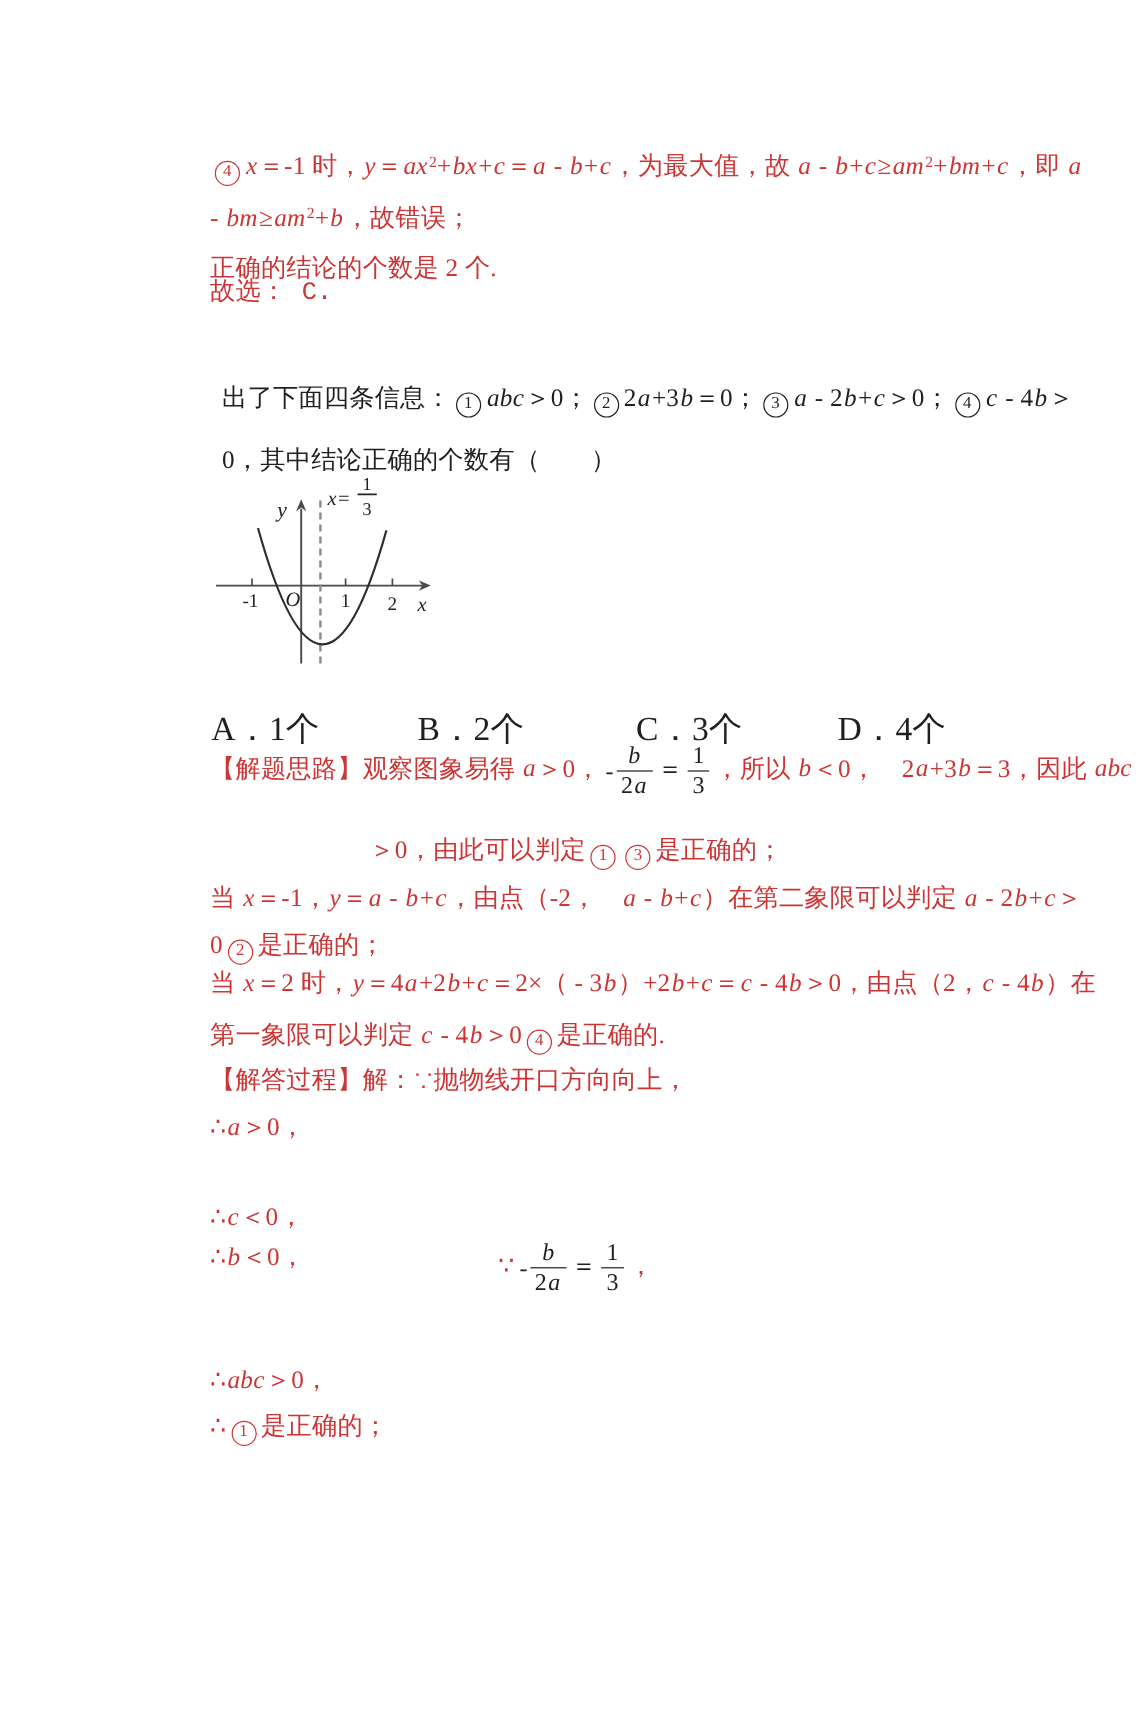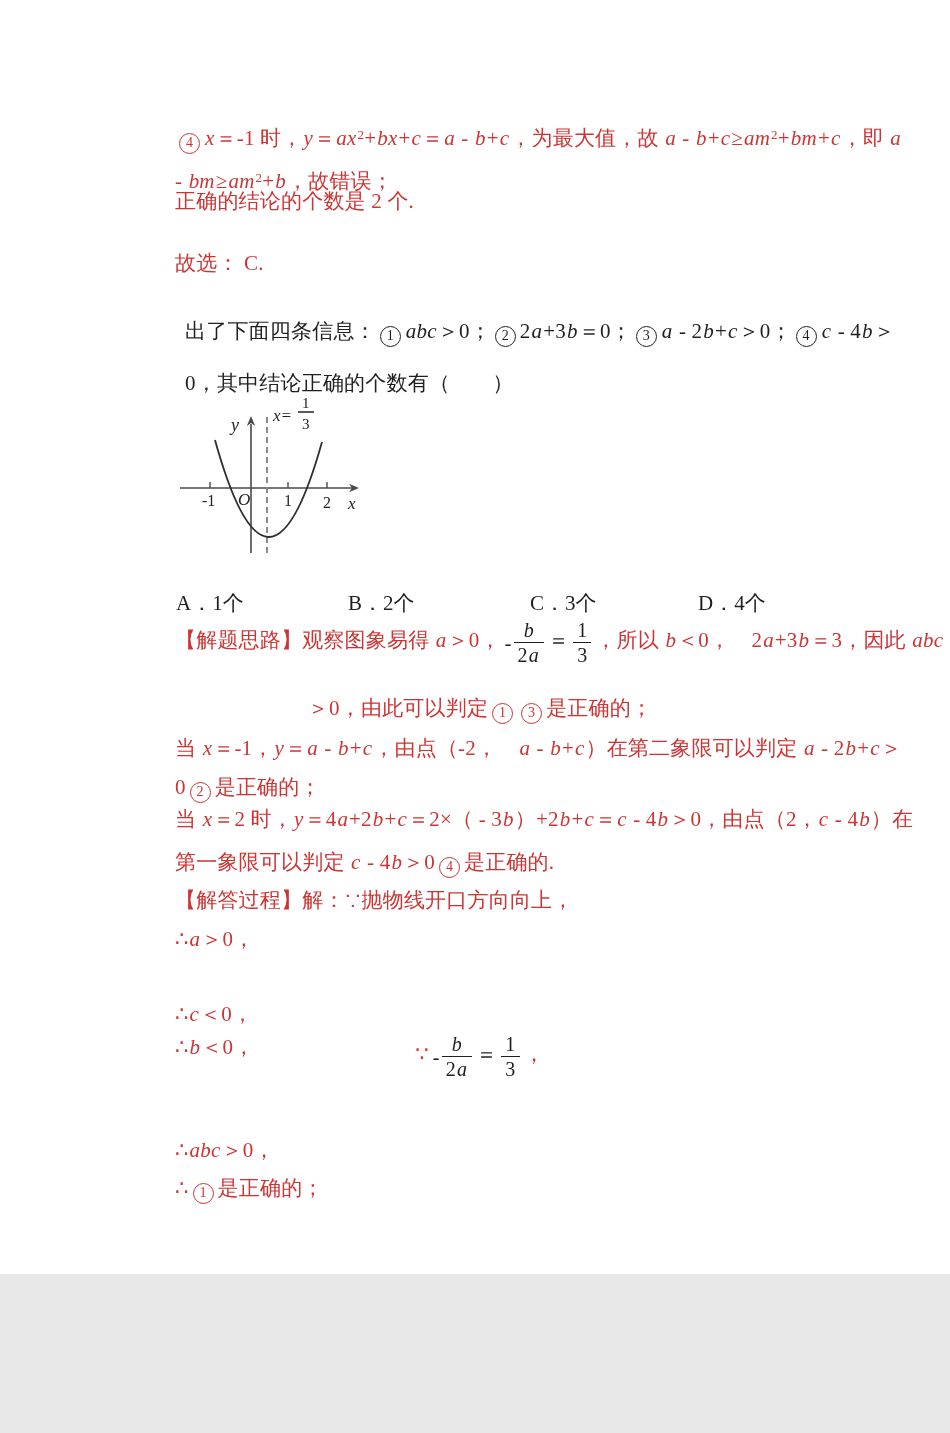--- a/index.html
+++ b/index.html
@@ -5,7 +5,7 @@
   html,body{margin:0;padding:0;background:#e8e8e8;}
   .page{
     position:relative;
-    width:950px;height:1274px;
+    width:950px;height:1433px;
     background:#ffffff;
     font-family:"Liberation Serif","DejaVu Serif",serif;
     color:#1f1f1f;

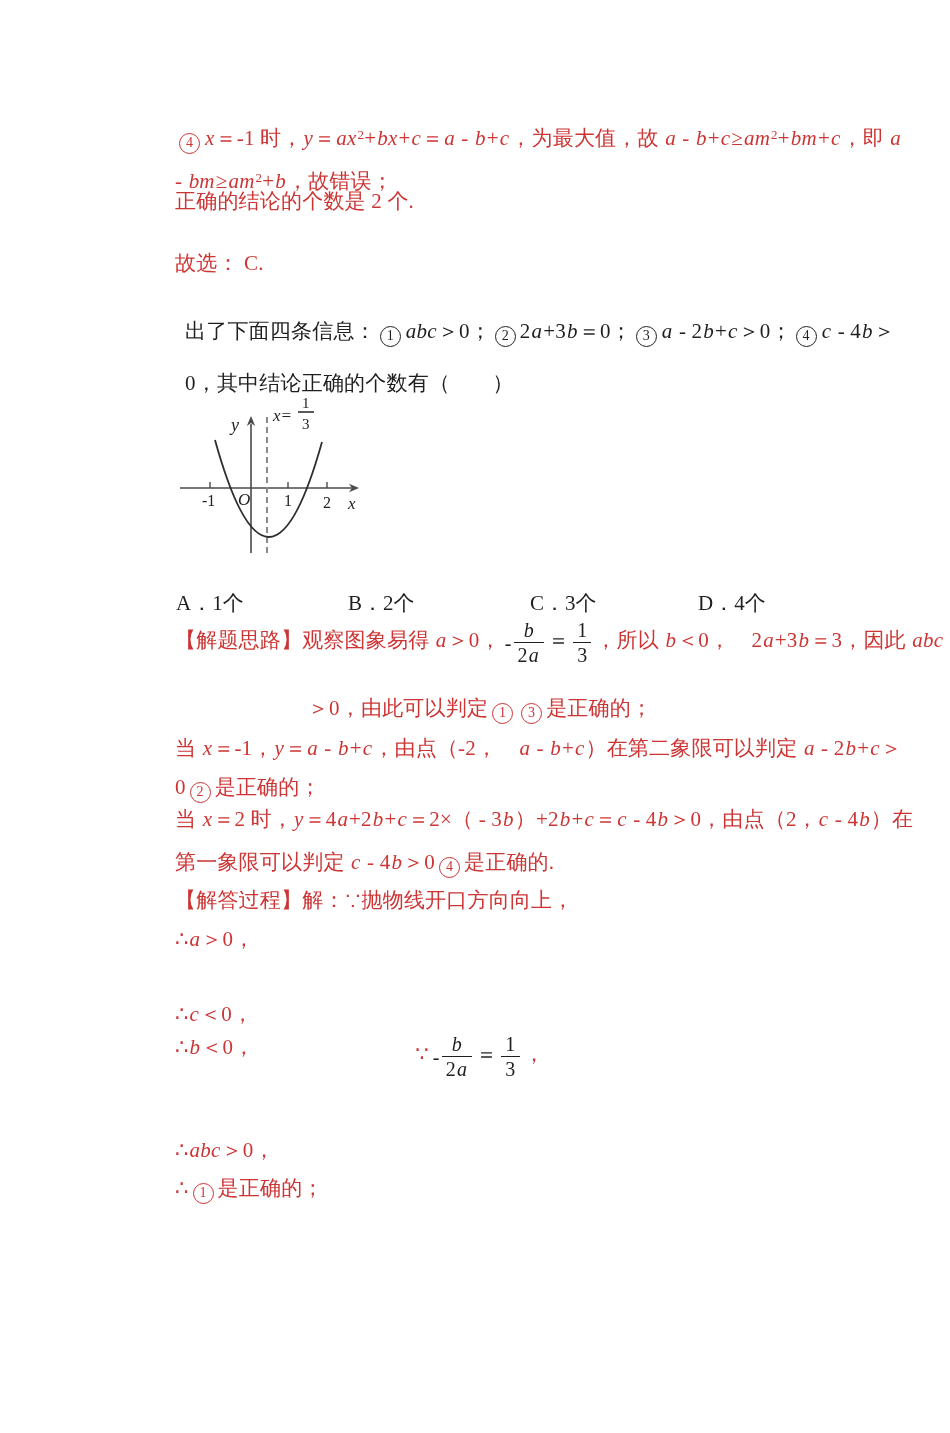--- a/index.html
+++ b/index.html
@@ -47,7 +47,7 @@
 
   <div class="ln red" style="left:175px;top:123px;"><span class="circ">4</span><i>x</i><span>＝-1 时，</span><i>y</i><span>＝</span><i>ax</i><sup>2</sup><span>+</span><i>bx</i><span>+</span><i>c</i><span>＝</span><i>a</i><span> - </span><i>b</i><span>+</span><i>c</i><span>，为最大值，故 </span><i>a</i><span> - </span><i>b</i><span>+</span><i>c</i><span>≥</span><i>am</i><sup>2</sup><span>+</span><i>bm</i><span>+</span><i>c</i><span>，即 </span><i>a</i></div>
   <div class="ln red" style="left:175px;top:166px;"><span> - </span><i>bm</i><span>≥</span><i>am</i><sup>2</sup><span>+</span><i>b</i><span>，故错误；</span></div>
-  <div class="ln red" style="left:175px;top:186px;"><span>正确的结论的个数是 2 个.</span></div>
+  <div class="ln red" style="left:175px;top:208px;"><span>正确的结论的个数是 2 个.</span></div>
   <div class="ln red" style="left:175px;top:248px;"><span>故选：  C.</span></div>
 
   <div class="ln" style="left:185px;top:316px;"><span>出了下面四条信息：</span><span class="circ">1</span><i>abc</i><span>＞0；</span><span class="circ">2</span><span>2</span><i>a</i><span>+3</span><i>b</i><span>＝0；</span><span class="circ">3</span><i>a</i><span> - 2</span><i>b</i><span>+</span><i>c</i><span>＞0；</span><span class="circ">4</span><i>c</i><span> - 4</span><i>b</i><span>＞</span></div>

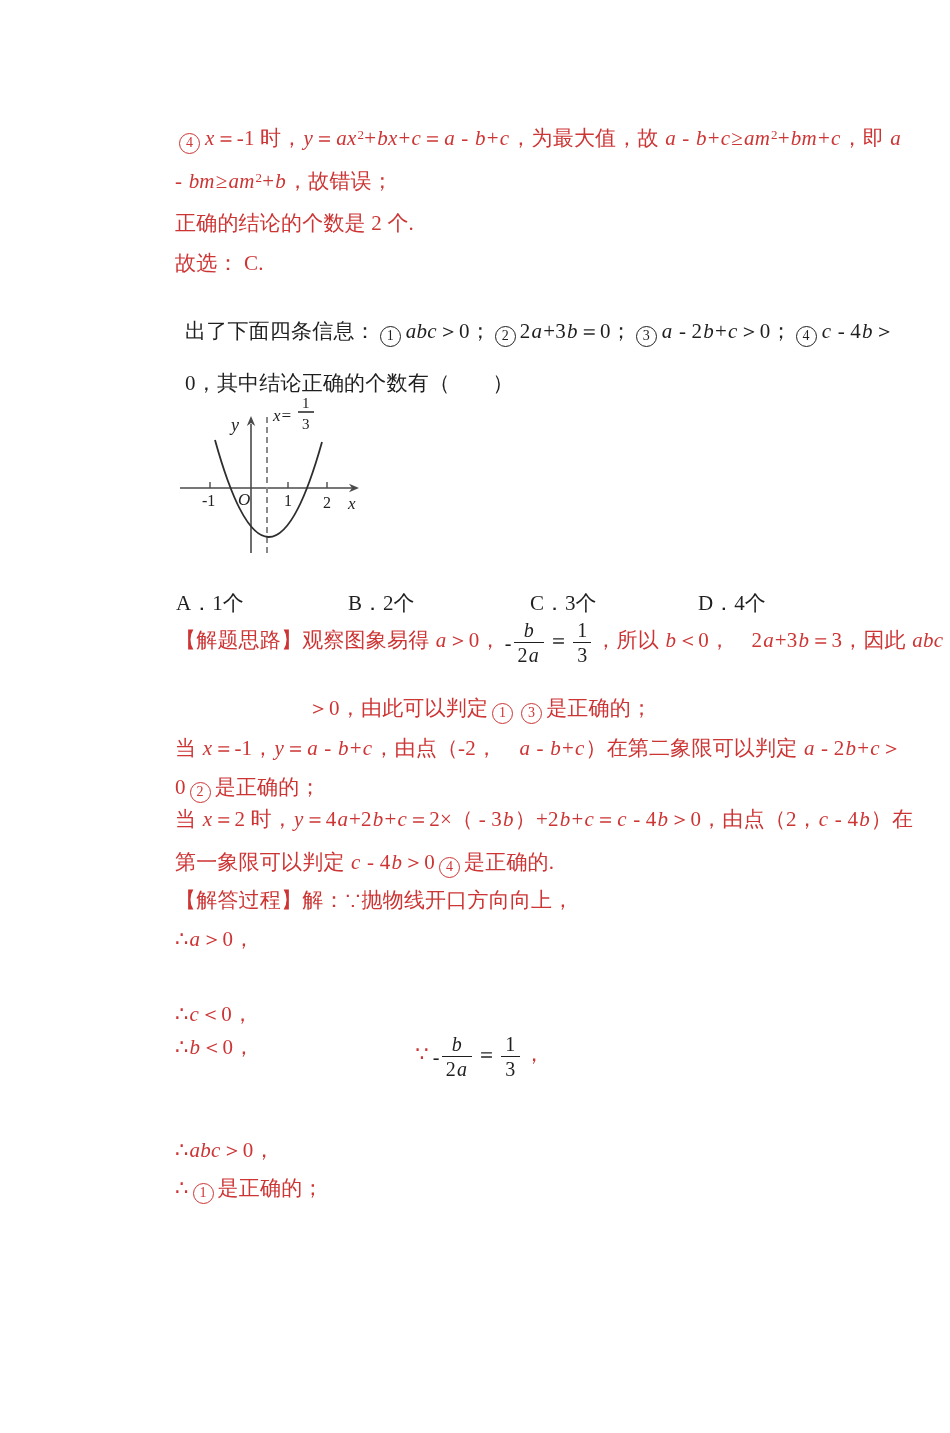--- a/index.html
+++ b/index.html
@@ -48,7 +48,7 @@
   <div class="ln red" style="left:175px;top:123px;"><span class="circ">4</span><i>x</i><span>＝-1 时，</span><i>y</i><span>＝</span><i>ax</i><sup>2</sup><span>+</span><i>bx</i><span>+</span><i>c</i><span>＝</span><i>a</i><span> - </span><i>b</i><span>+</span><i>c</i><span>，为最大值，故 </span><i>a</i><span> - </span><i>b</i><span>+</span><i>c</i><span>≥</span><i>am</i><sup>2</sup><span>+</span><i>bm</i><span>+</span><i>c</i><span>，即 </span><i>a</i></div>
   <div class="ln red" style="left:175px;top:166px;"><span> - </span><i>bm</i><span>≥</span><i>am</i><sup>2</sup><span>+</span><i>b</i><span>，故错误；</span></div>
   <div class="ln red" style="left:175px;top:208px;"><span>正确的结论的个数是 2 个.</span></div>
-  <div class="ln red" style="left:175px;top:248px;"><span>故选：  C.</span></div>
+  <div class="ln red" style="left:175px;top:230px;font-family:Liberation Mono, monospace;"><span>故选：  C.</span></div>
 
   <div class="ln" style="left:185px;top:316px;"><span>出了下面四条信息：</span><span class="circ">1</span><i>abc</i><span>＞0；</span><span class="circ">2</span><span>2</span><i>a</i><span>+3</span><i>b</i><span>＝0；</span><span class="circ">3</span><i>a</i><span> - 2</span><i>b</i><span>+</span><i>c</i><span>＞0；</span><span class="circ">4</span><i>c</i><span> - 4</span><i>b</i><span>＞</span></div>
   <div class="ln" style="left:185px;top:368px;"><span>0，其中结论正确的个数有（　　）</span></div>

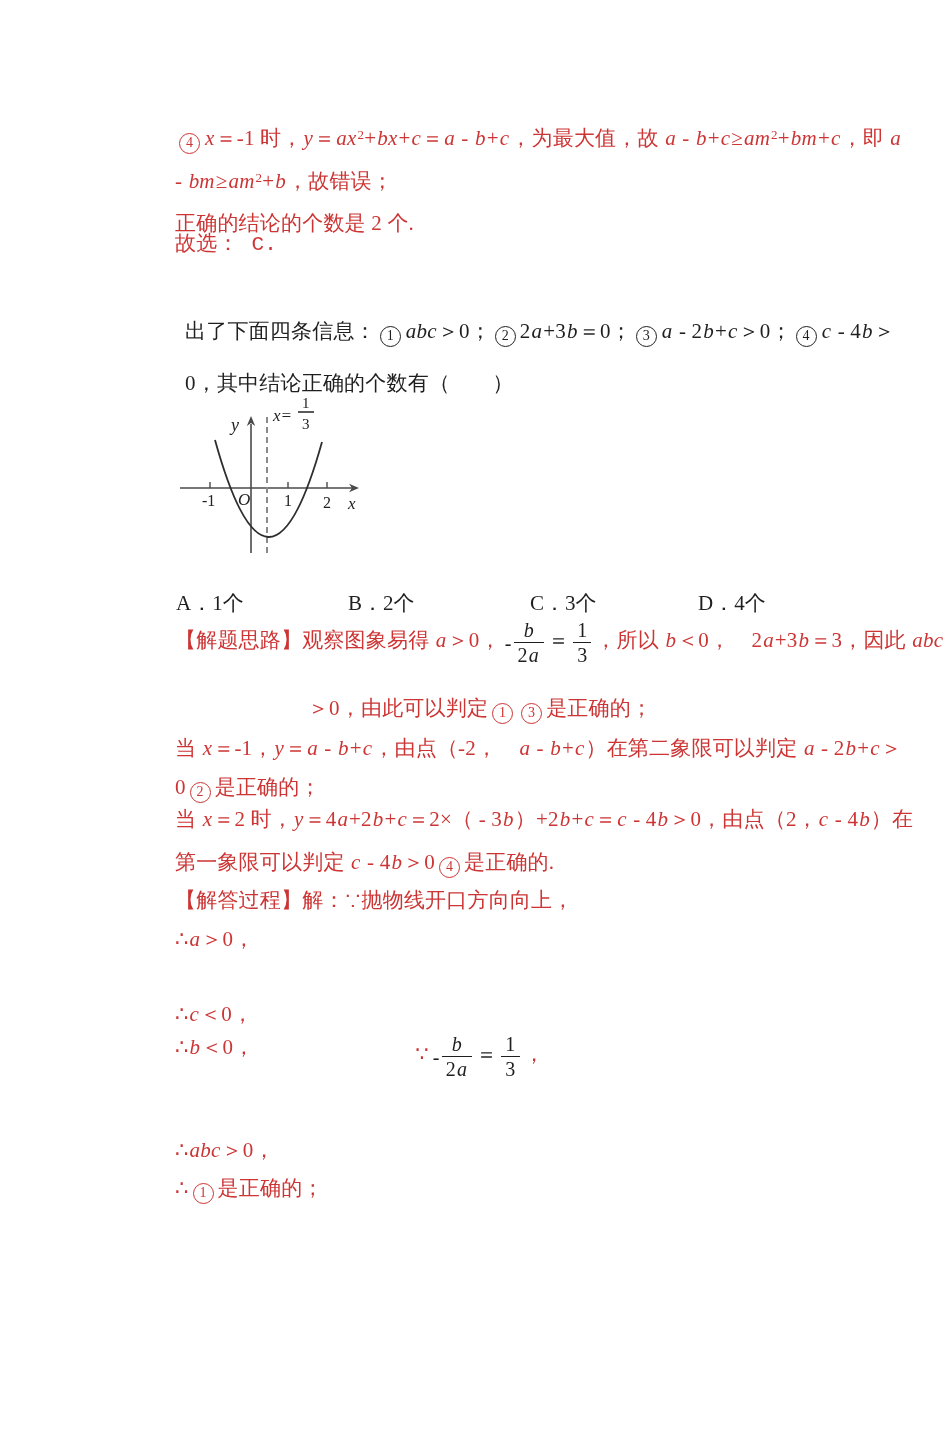--- a/index.html
+++ b/index.html
@@ -35,7 +35,7 @@
   .fstack{display:inline-block;text-align:center;}
   .fn{display:block;border-bottom:1.6px solid currentColor;padding:0 4px;line-height:1.2;}
   .fd{display:block;padding:0 4px;line-height:1.2;}
-  .opt{position:absolute;font-size:21px;}
+  .opt{position:absolute;font-size:28px;}
   .fig{position:absolute;left:178px;top:393px;width:190px;height:180px;}
   .fig text{font-family:"Liberation Serif","DejaVu Serif",serif;fill:#222;}
   .fig .it{font-style:italic;}

